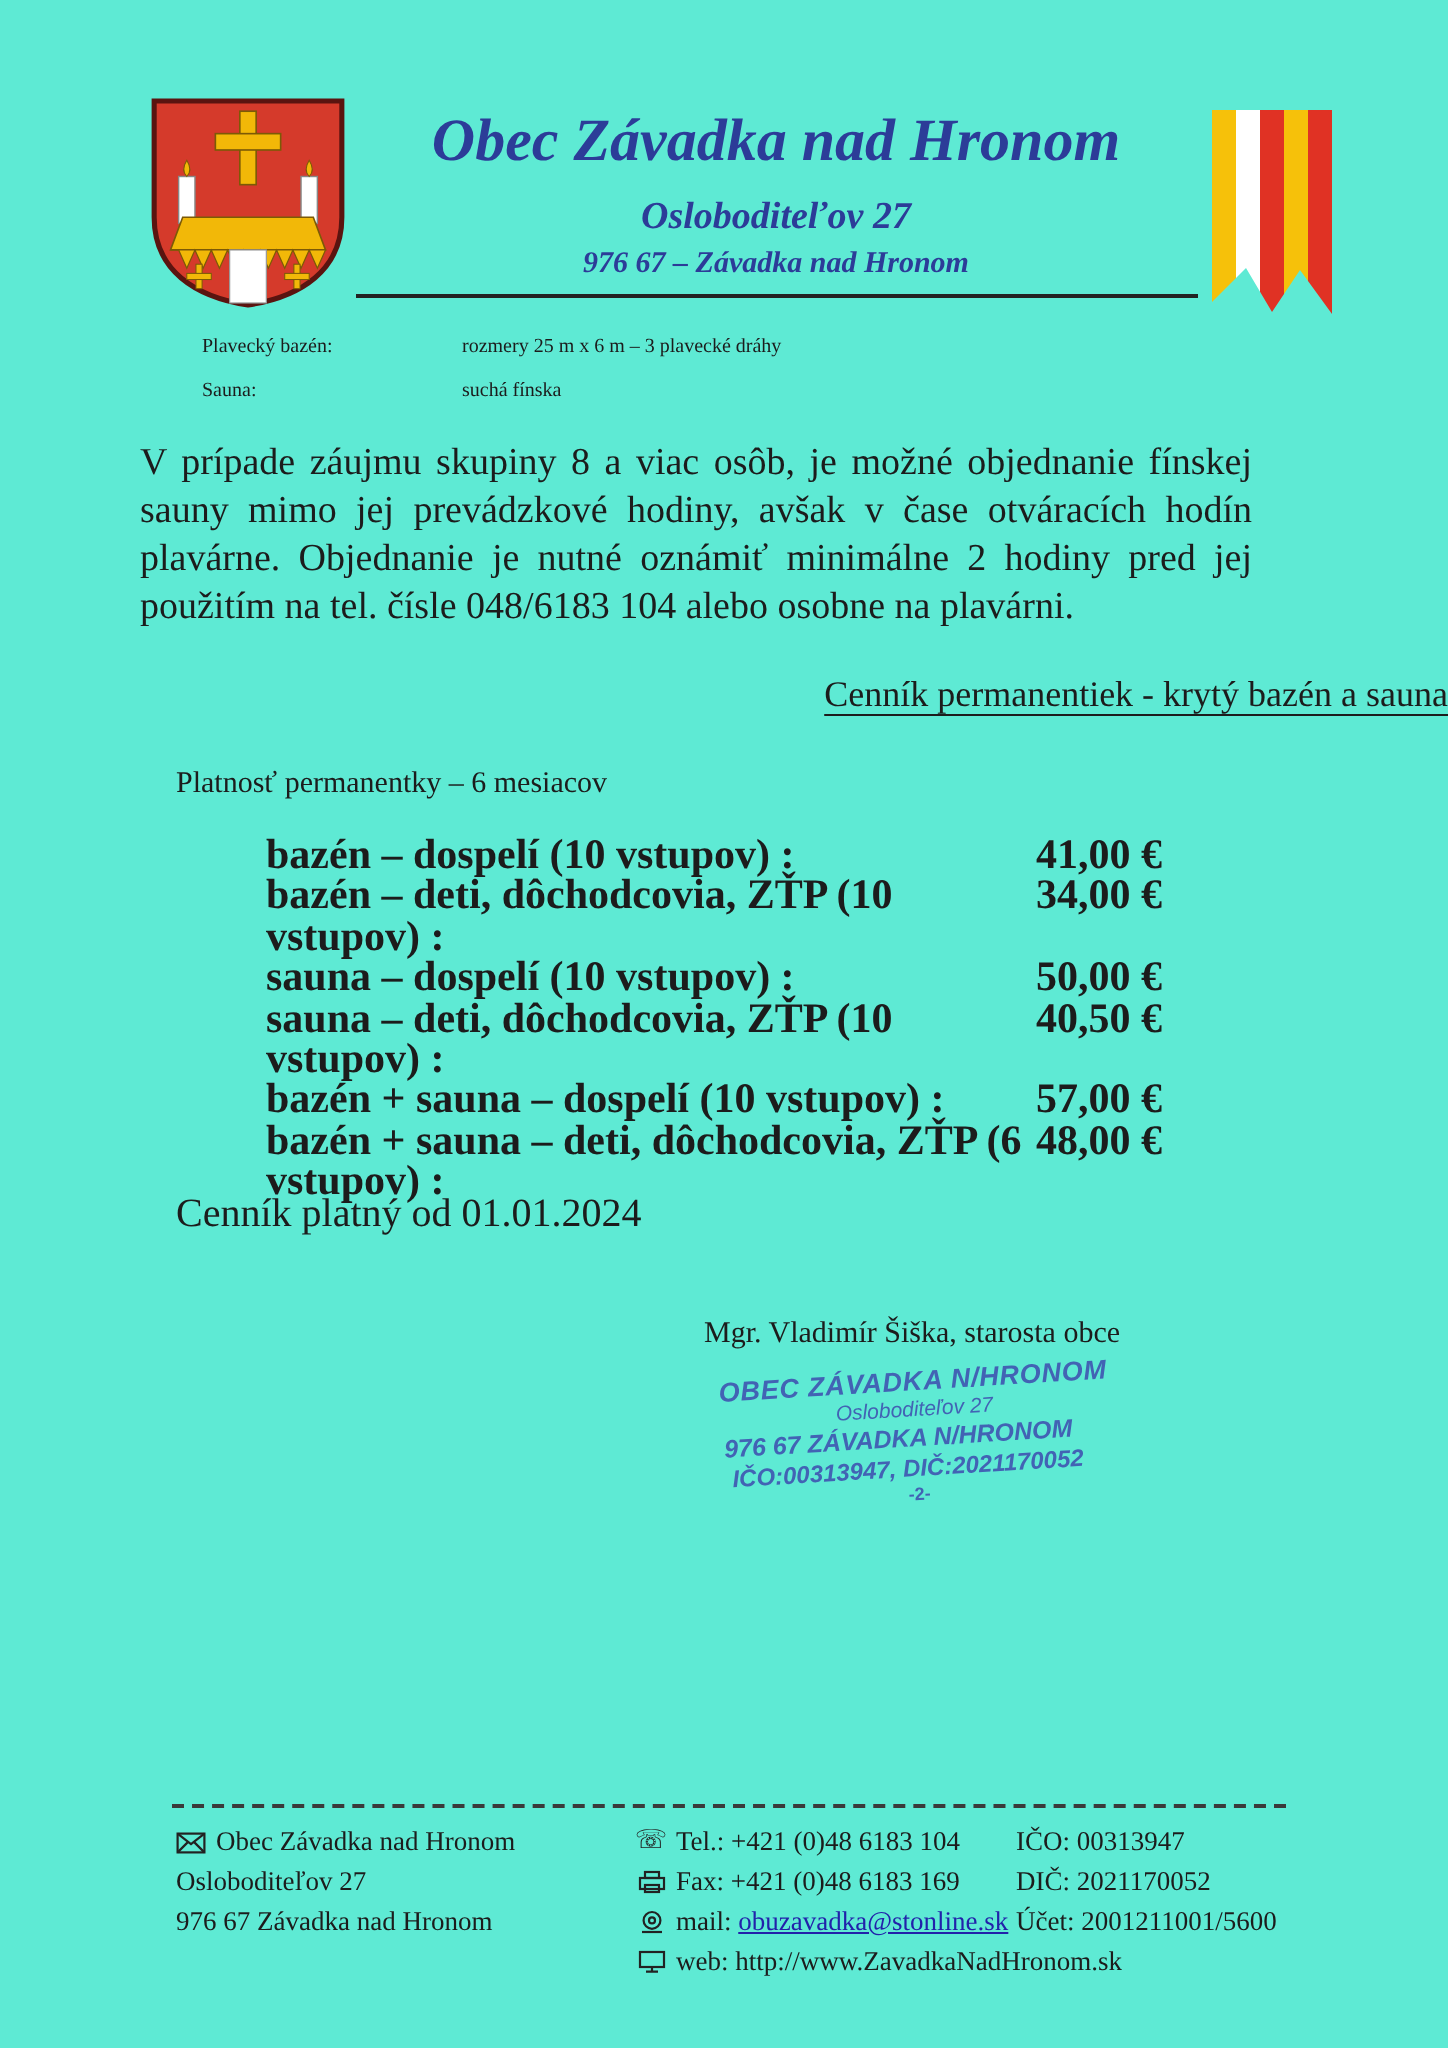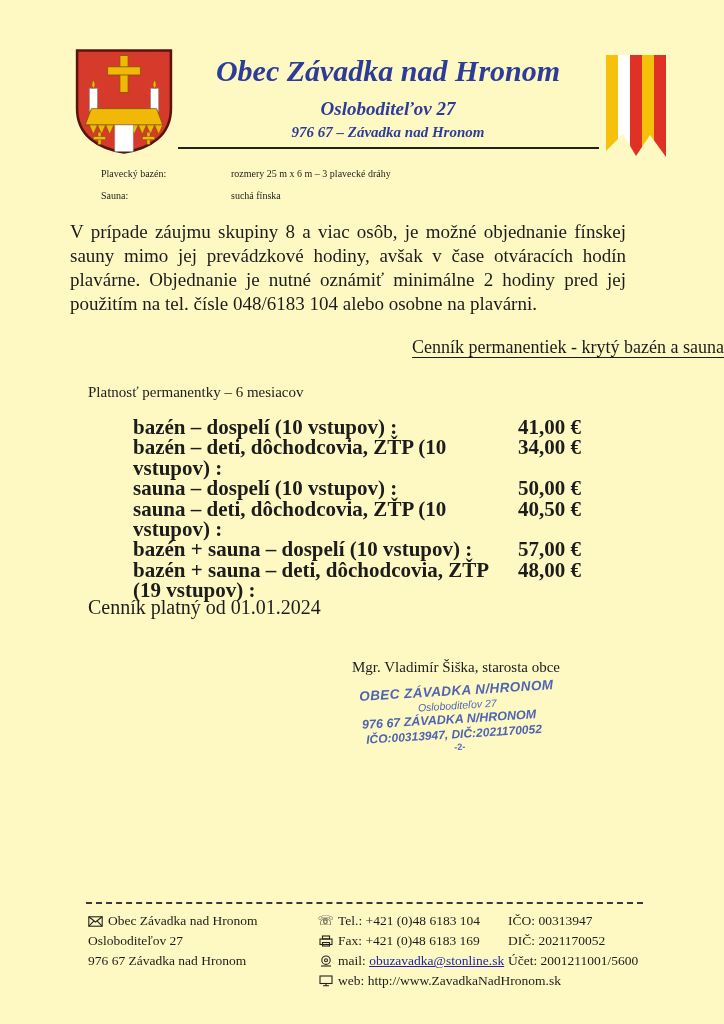--- a/index.html
+++ b/index.html
@@ -8,7 +8,7 @@
     position:relative;
     width:724px; height:1024px;
     margin:0 auto;
-    background:#fef9c3;
+    background:#5eead4;
     font-family:"Liberation Serif","DejaVu Serif",serif;
     color:#1c1c1c;
     overflow:hidden;

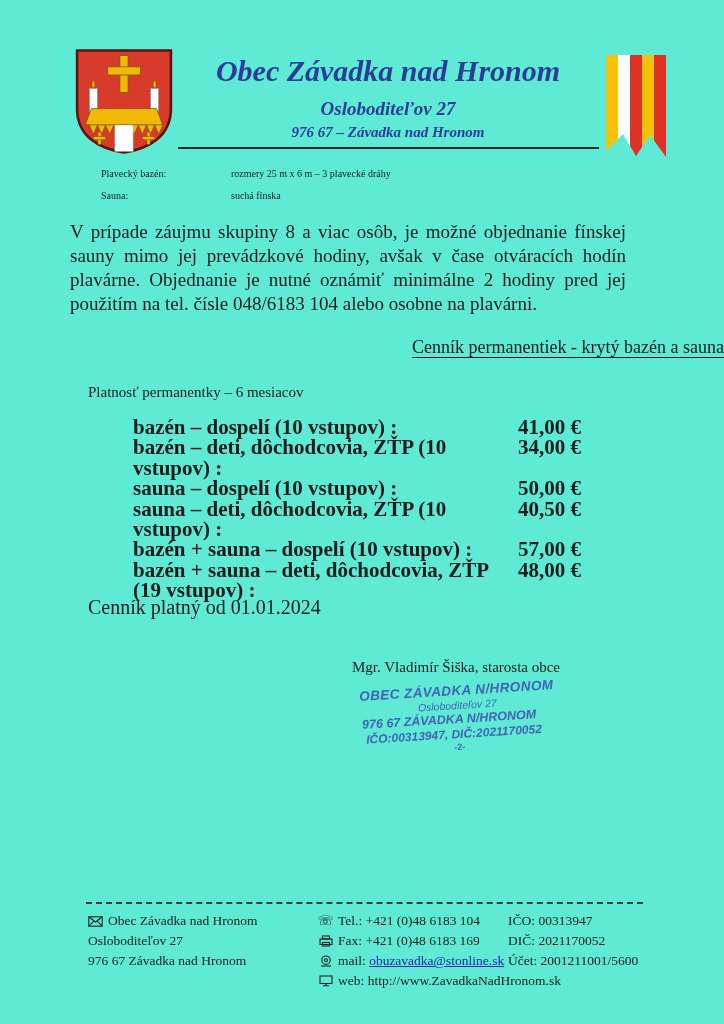--- a/index.html
+++ b/index.html
@@ -150,7 +150,7 @@
       <span class="pl-price">57,00 €</span>
     </div>
     <div class="pl-row">
-      <span>bazén + sauna – deti, dôchodcovia, ZŤP (19 vstupov) :</span>
+      <span>bazén + sauna – deti, dôchodcovia, ZŤP (6 vstupov) :</span>
       <span class="pl-price">48,00 €</span>
     </div>
   </div>

